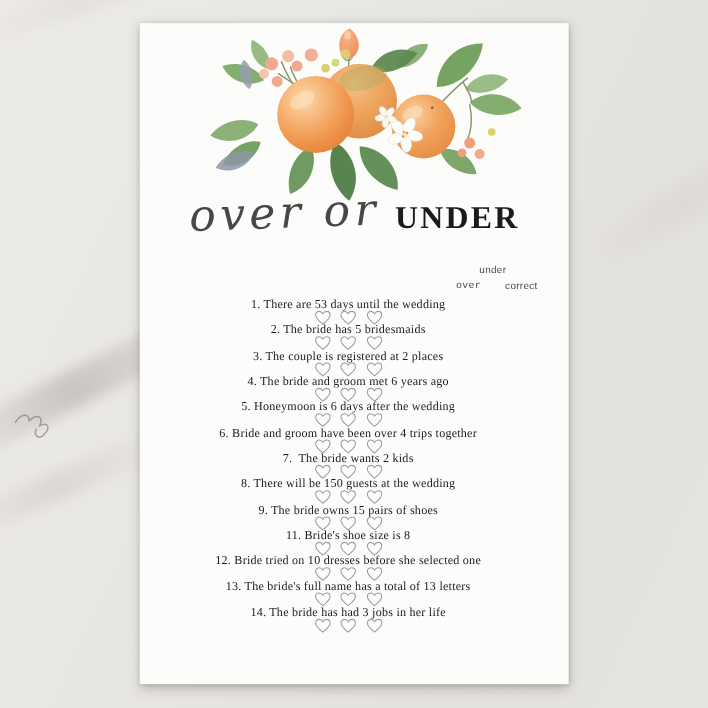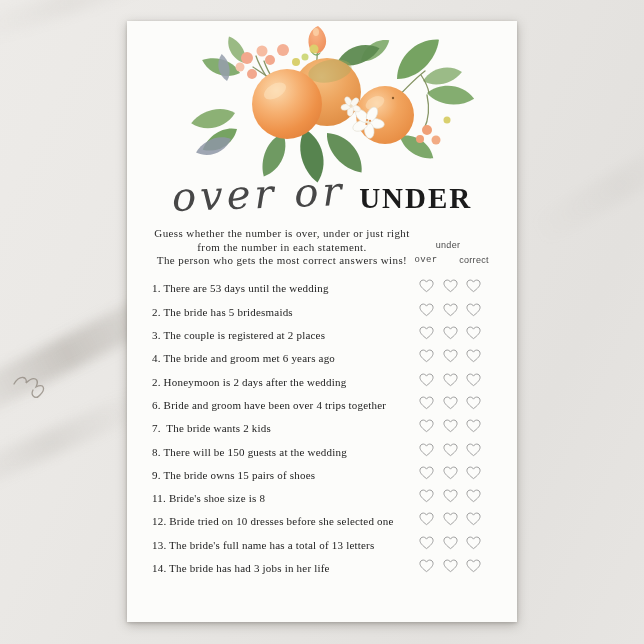--- a/index.html
+++ b/index.html
@@ -198,11 +198,6 @@
       <span class="title-serif">UNDER</span>
     </div>
 
-    <div class="instructions">
-      <div>Guess whether the number is over, under or just right</div>
-      <div>from the number in each statement.</div>
-      <div>The person who gets the most correct answers wins!</div>
-    </div>
 
     <div class="col-header col-under">under</div>
     <div class="col-header col-over">over</div>

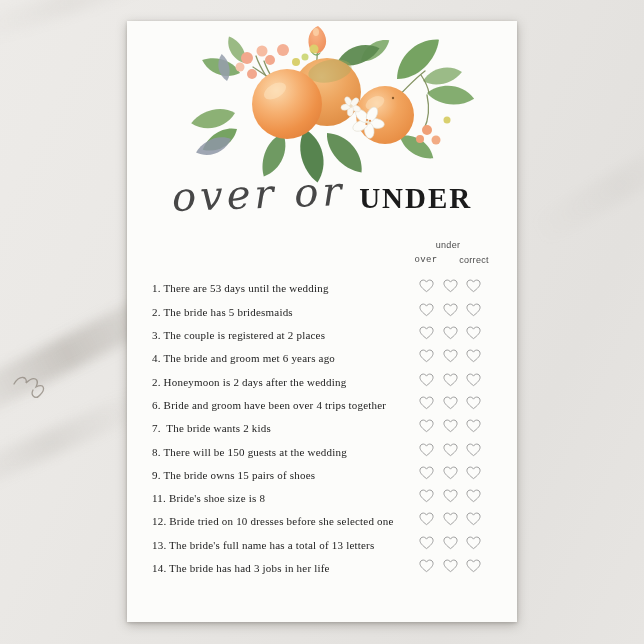--- a/index.html
+++ b/index.html
@@ -45,7 +45,7 @@
   .col-correct{left:347px;top:234px;text-align:center;}
 
   .questions{position:absolute;left:25px;top:250px;width:329px;}
-  .q-row{height:23.32px;display:flex;justify-content:space-between;align-items:flex-end;}
+  .q-row{height:23.32px;display:flex;justify-content:space-between;align-items:center;flex-direction:column;}
   .q-text{font-size:11px;letter-spacing:.2px;color:#1c1c1c;white-space:pre;}
   .hearts{display:flex;gap:8.5px;align-items:center;position:relative;top:-1px;}
   .heart{width:15px;height:14px;display:inline-flex;}

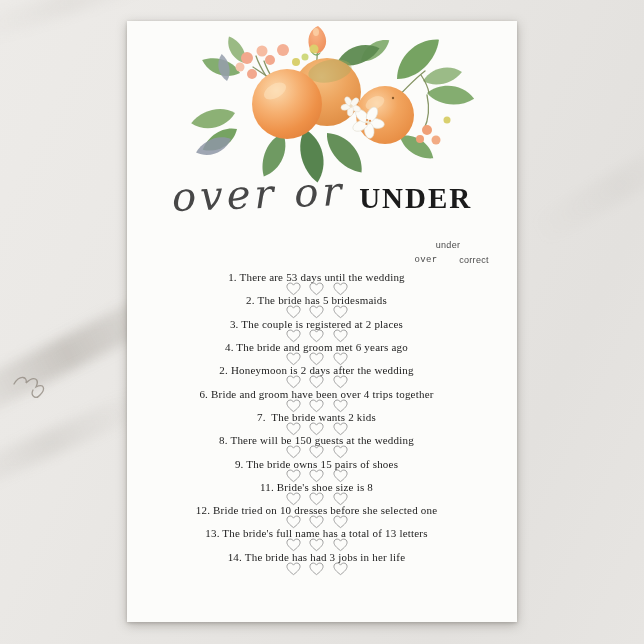--- a/index.html
+++ b/index.html
@@ -289,7 +289,7 @@
   </div>
 
   <div class="q-row">
-    <span class="q-text">2. Honeymoon is 2 days after the wedding</span>
+    <span class="q-text">5. Honeymoon is 6 days after the wedding</span>
     <span class="hearts">
       <span class="heart">
         <svg width="15" height="14" viewBox="0 0 24 22">

